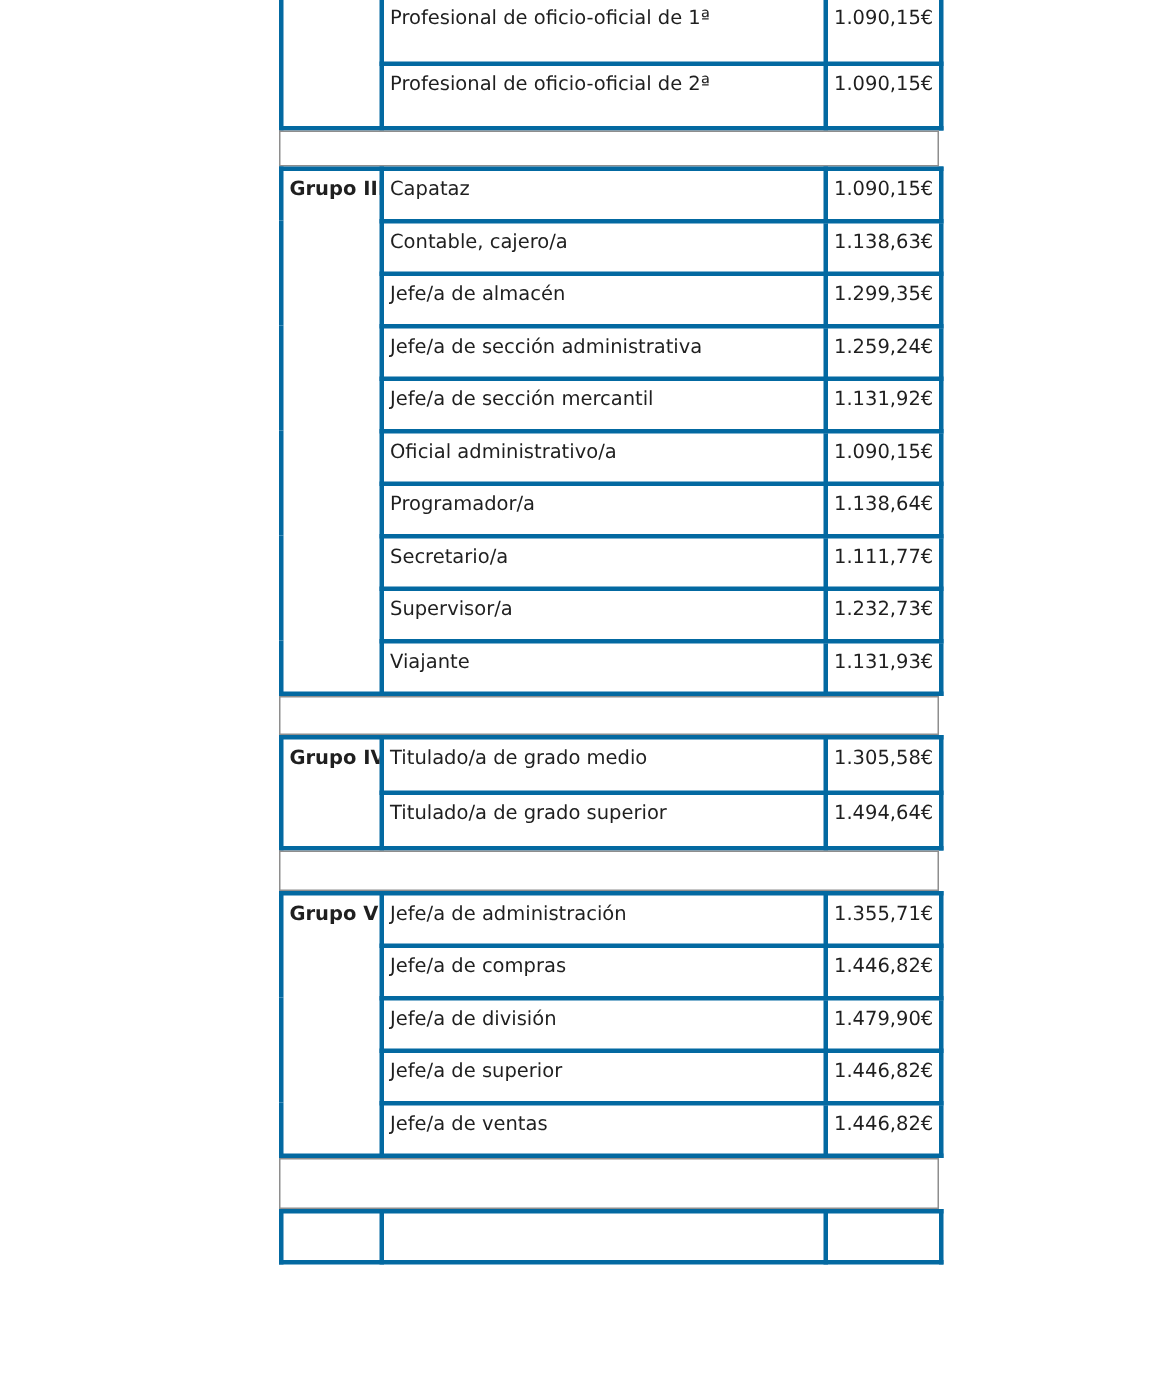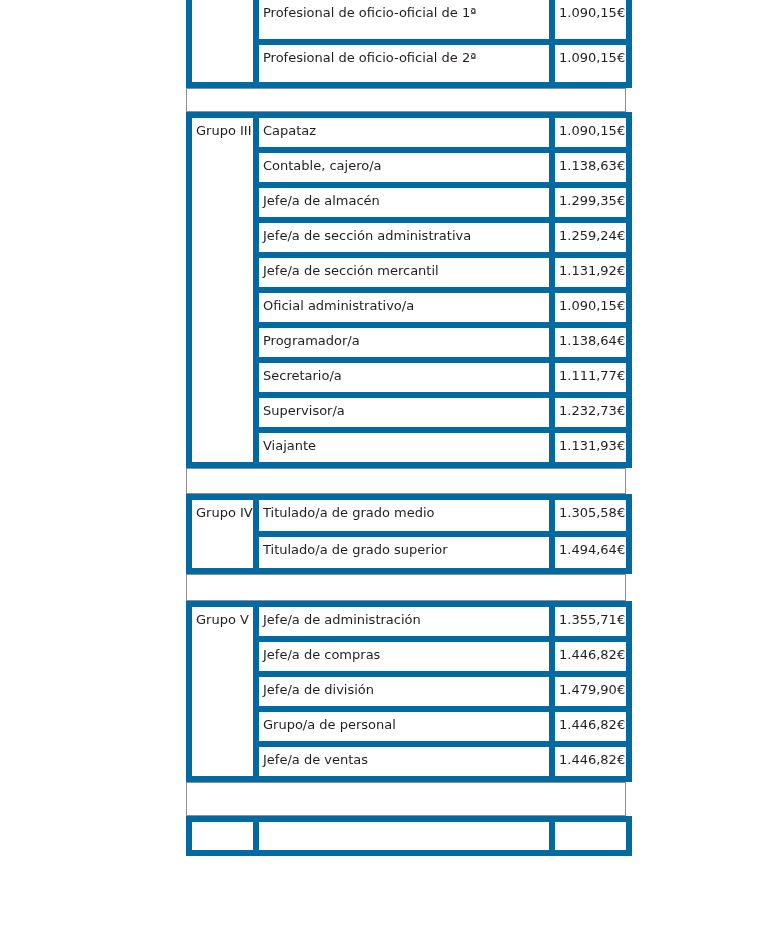--- a/index.html
+++ b/index.html
@@ -23,7 +23,7 @@
     margin: 0;
   }
   table.block td {
-    border: 6px solid #0369a1;
+    border: 3px solid #0369a1;
     font-family: "DejaVu Sans", sans-serif;
     font-size: 13px;
     line-height: 16px;

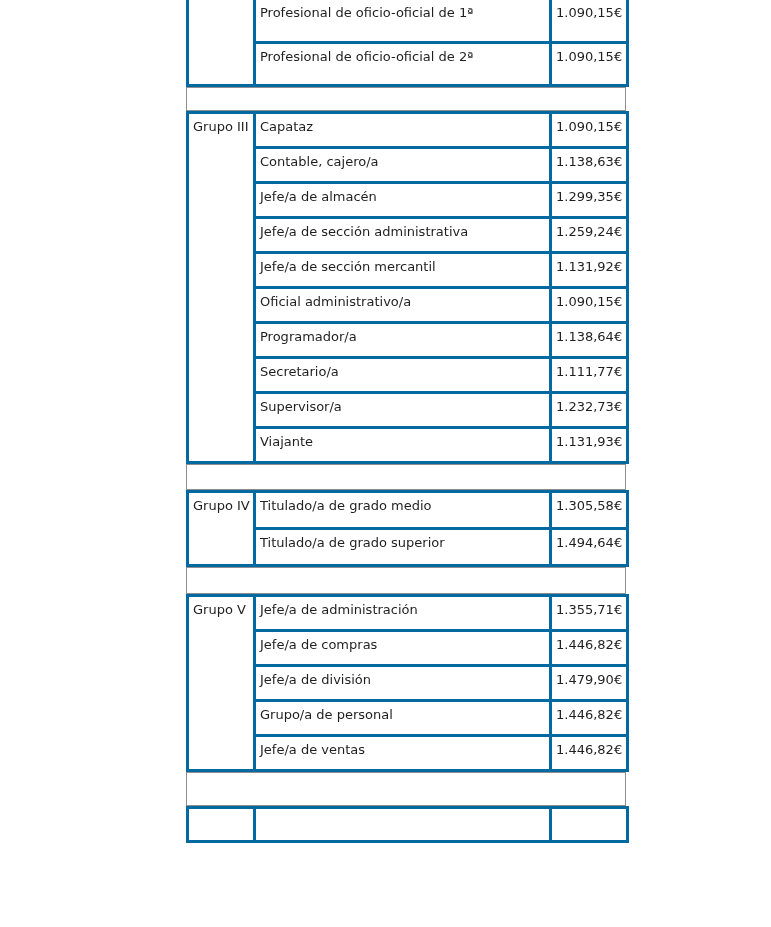--- a/index.html
+++ b/index.html
@@ -37,7 +37,7 @@
   col.c2 { width: 296px; }
   col.c3 { width: 77px; }
   table.no-top tr:first-child td { border-top: none; }
-  td.gcol { vertical-align: middle; }
+  td.gcol { vertical-align: middle; font-weight: bold; }
   td.vcol { text-align: center; }
   td.vcol-right { text-align: right; }
   tr.h42 { height: 42px; }

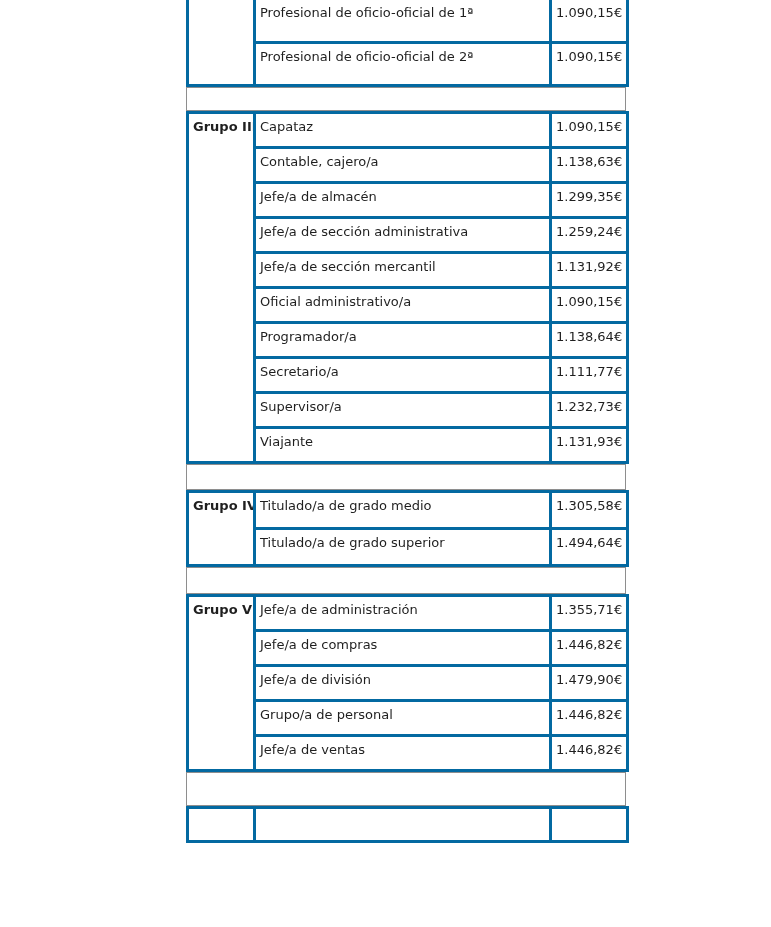--- a/index.html
+++ b/index.html
@@ -191,7 +191,7 @@
         <td class="vcol">1.479,90€</td>
       </tr>
       <tr class="h35">
-        <td>Grupo/a de personal</td>
+        <td>Jefe/a de superior</td>
         <td class="vcol">1.446,82€</td>
       </tr>
       <tr class="h35">

